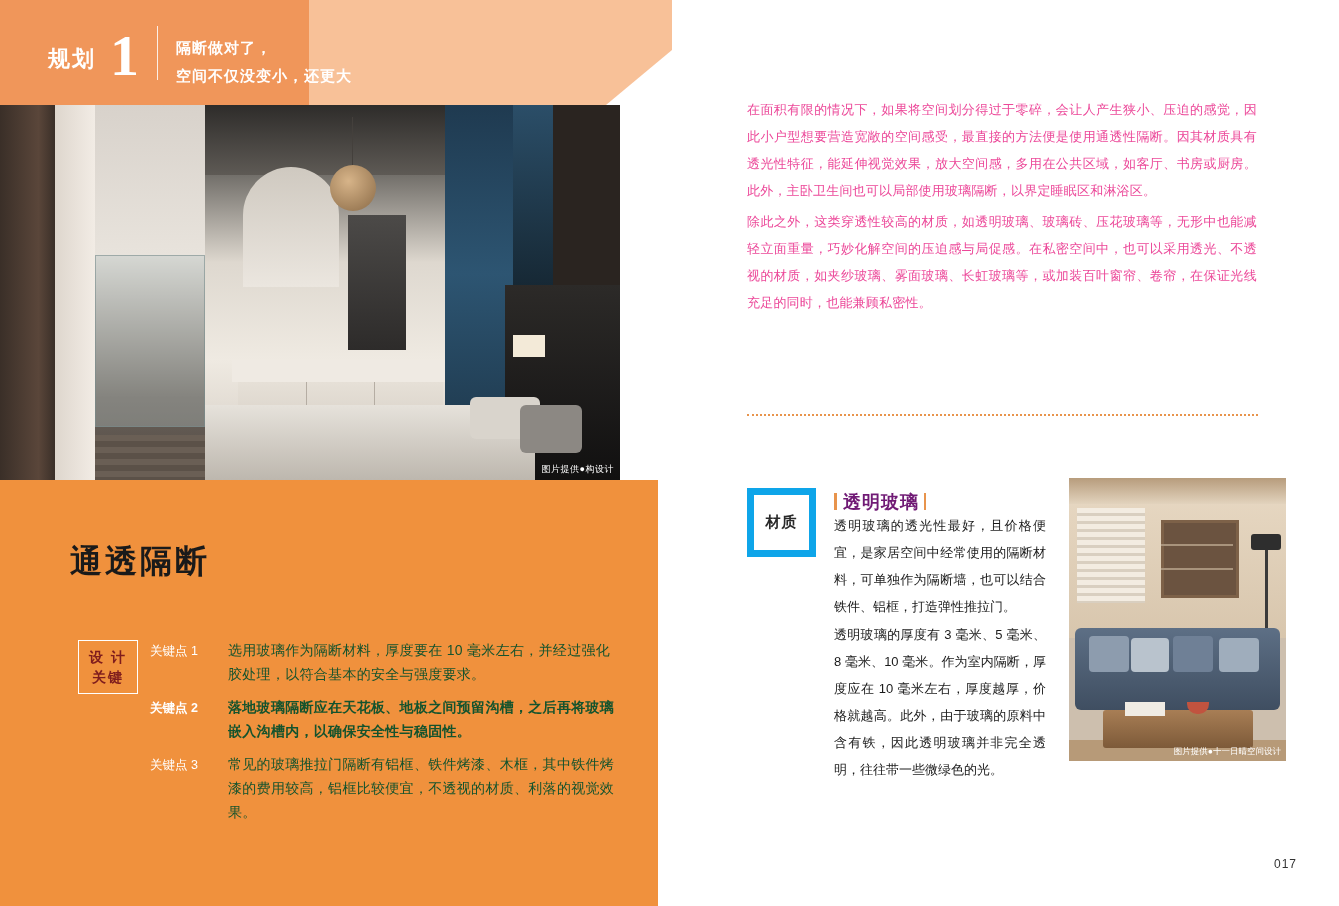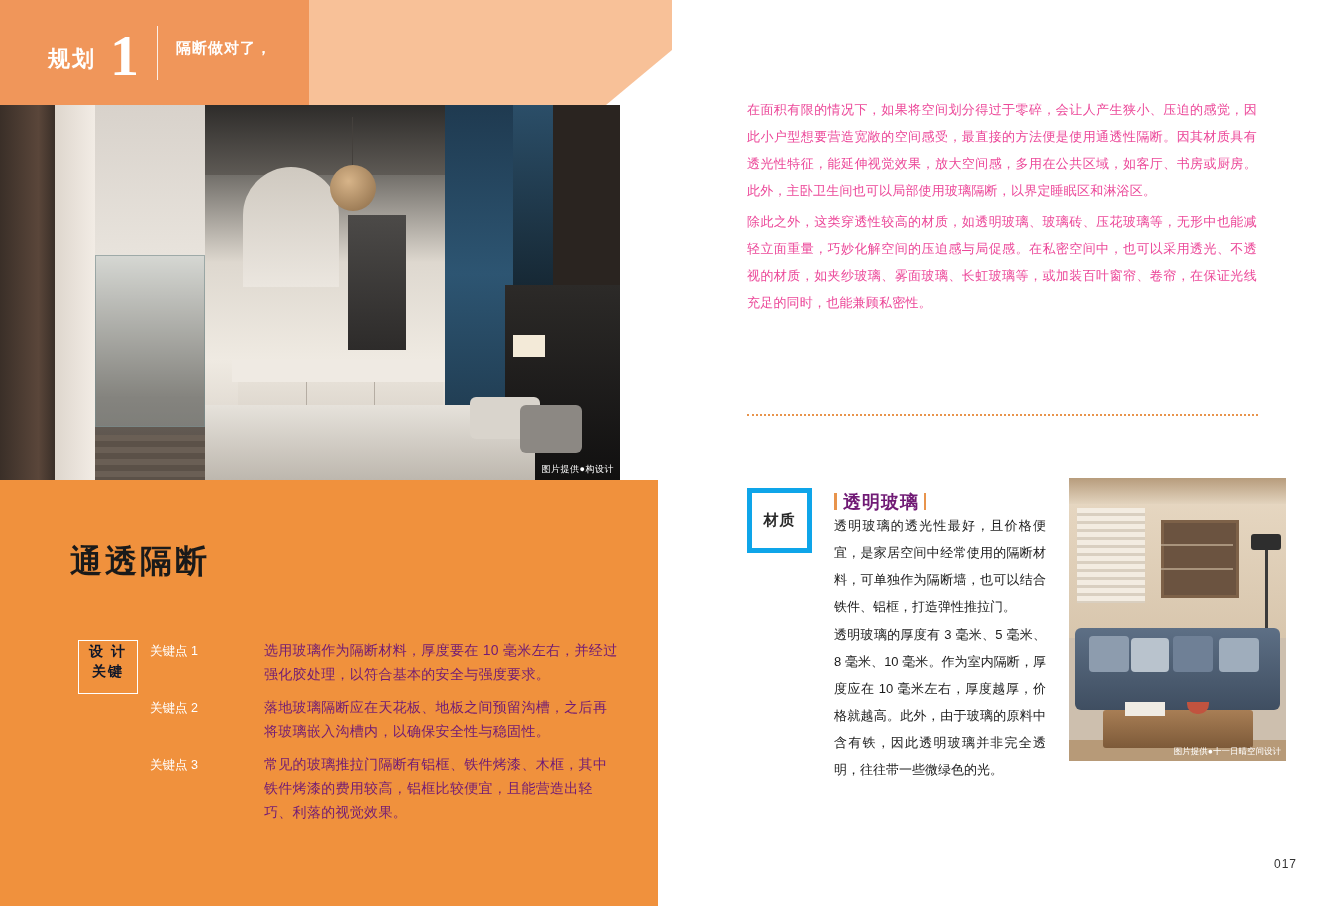--- a/index.html
+++ b/index.html
@@ -376,6 +376,7 @@
   <div class="hdr-divider"></div>
   <div class="hdr-title">
     <div>隔断做对了，</div>
+    <div>空间不仅没变小，还更大</div>
   </div>
 
   <div id="hero-photo">

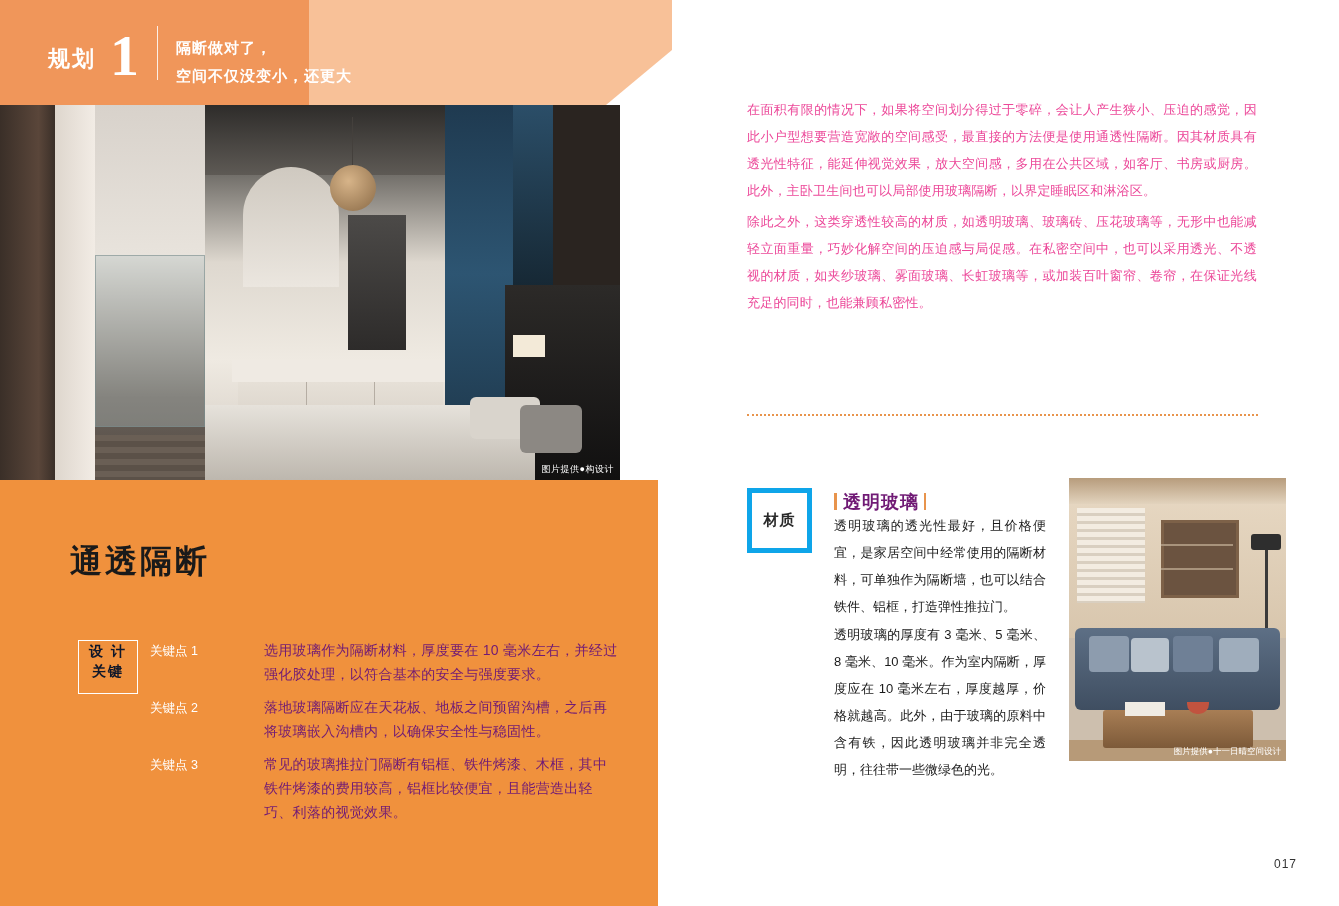--- a/index.html
+++ b/index.html
@@ -267,7 +267,7 @@
     position: absolute;
     left: 75px; top: 488px;
     width: 55px; height: 55px;
-    border: 5px solid #0ea5e9;
+    border: 7px solid #0ea5e9;
     display: flex; align-items: center; justify-content: center;
     font-size: 15px; font-weight: bold; color: #2a2a2a;
     letter-spacing: 1px;

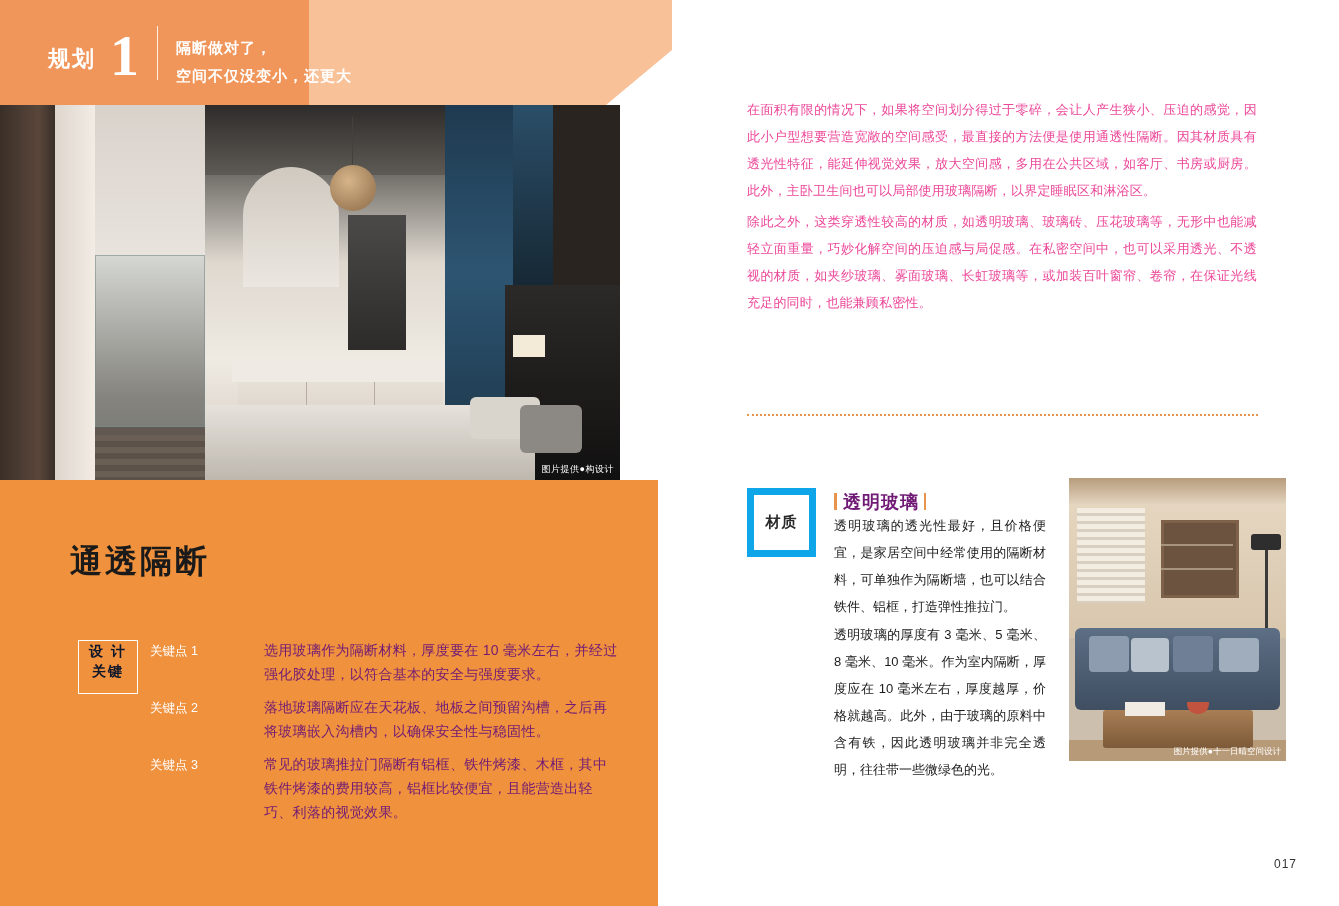--- a/index.html
+++ b/index.html
@@ -202,10 +202,11 @@
     left: 78px; top: 160px;
     width: 58px; height: 52px;
     border: 1px solid #ffffff;
-    color: #0f172a;
+    color: #7f1d1d;
     display: flex;
     flex-direction: column;
     align-items: center;
+    justify-content: center;
     font-size: 14px;
     font-weight: bold;
     letter-spacing: 2px;

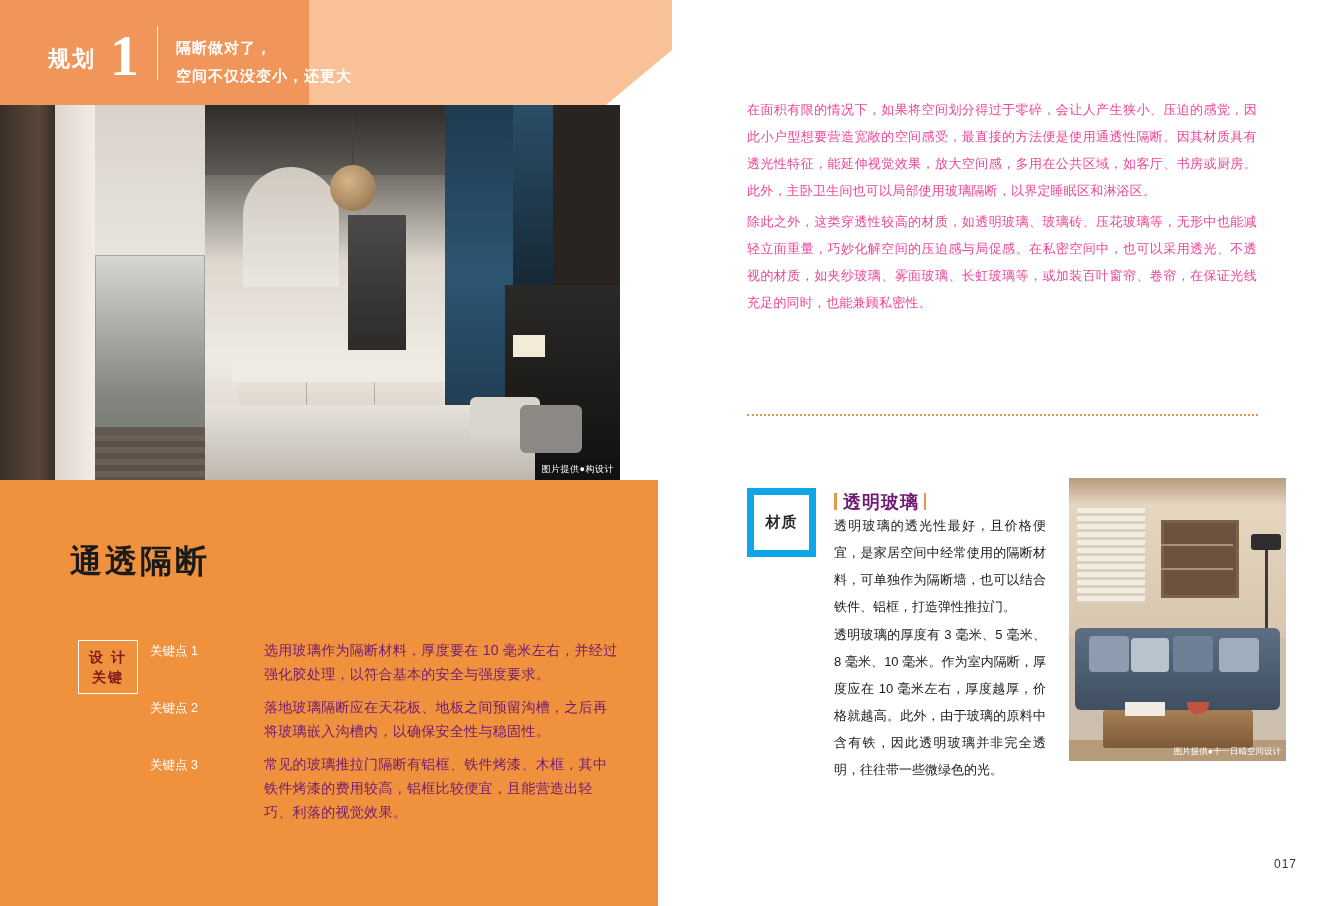--- a/index.html
+++ b/index.html
@@ -227,11 +227,10 @@
     padding-top: 1px;
   }
   .key-row .k-text {
-    color: #701a75;
+    color: #14532d;
     font-size: 14px;
     line-height: 24px;
     letter-spacing: 0.3px;
-    margin-left: 36px;
   }
   #key-row-0 { top: 158px; }
   #key-row-1 { top: 215px; }

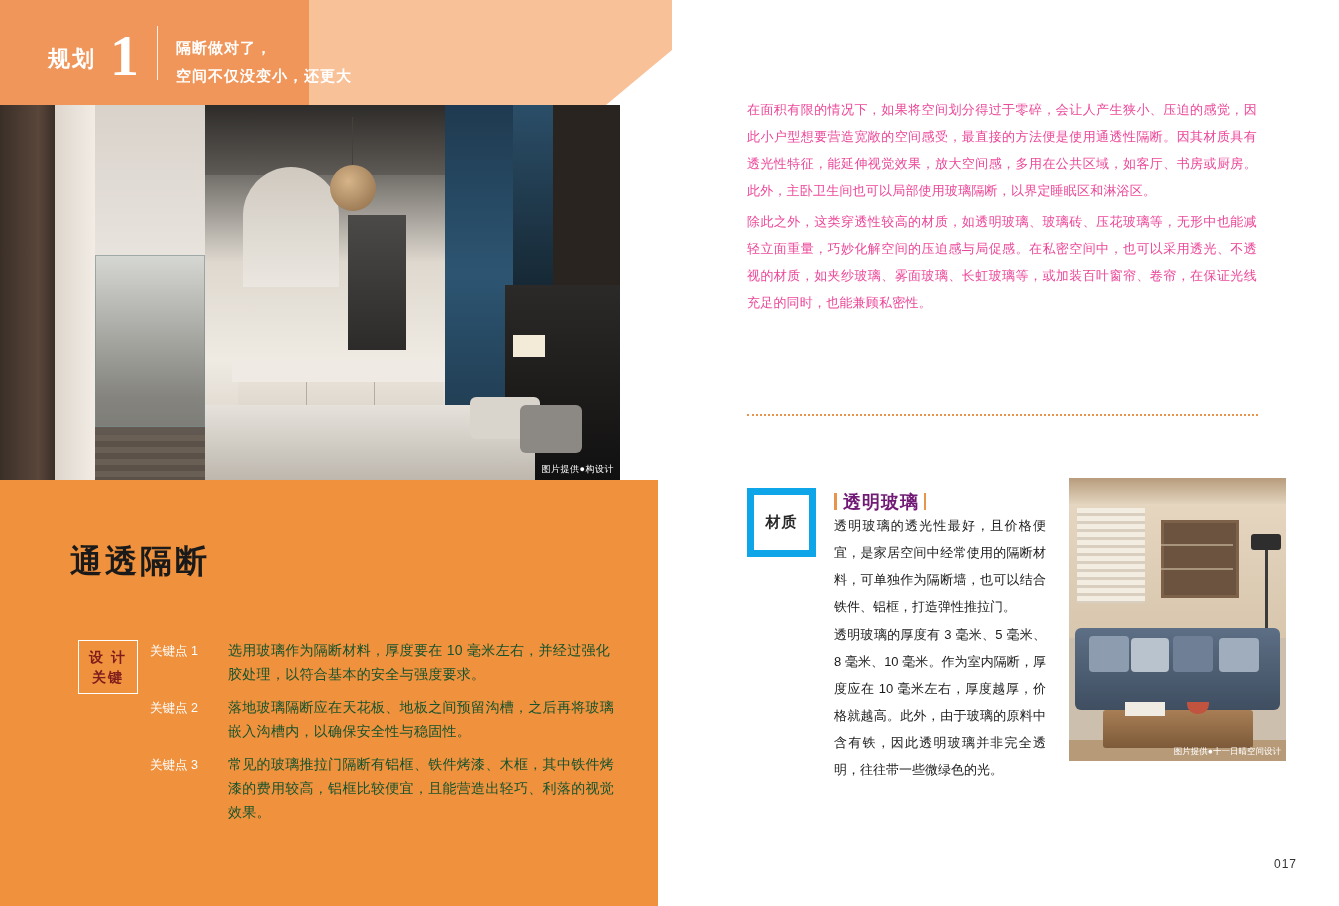--- a/index.html
+++ b/index.html
@@ -233,7 +233,7 @@
     letter-spacing: 0.3px;
   }
   #key-row-0 { top: 158px; }
-  #key-row-1 { top: 215px; }
+  #key-row-1 { top: 215px; font-weight: bold; }
   #key-row-2 { top: 272px; }
 
   

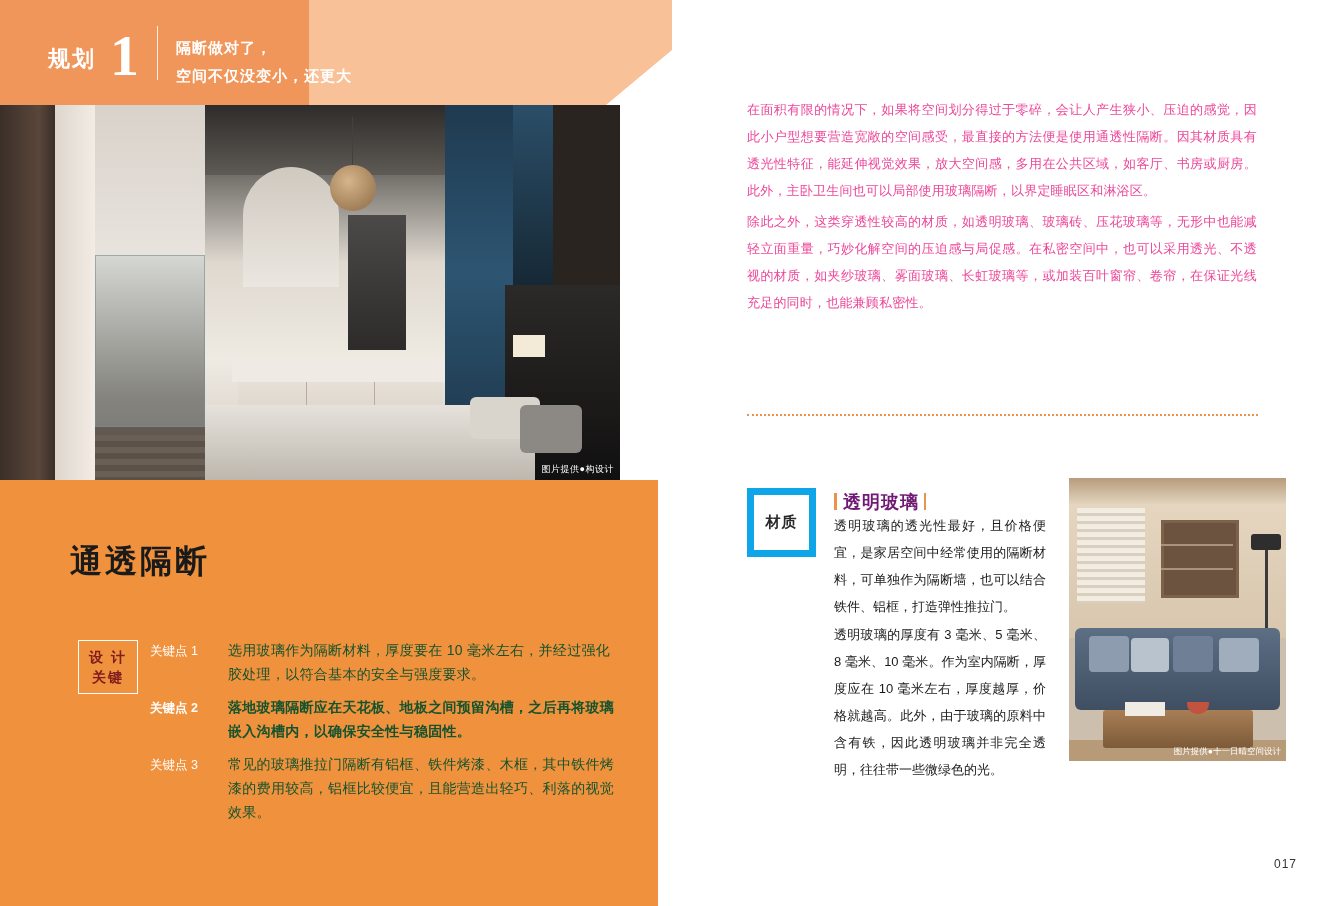--- a/index.html
+++ b/index.html
@@ -425,7 +425,7 @@
     </div>
     <div class="key-row" id="key-row-2">
       <div class="k-label">关键点 3</div>
-      <div class="k-text">常见的玻璃推拉门隔断有铝框、铁件烤漆、木框，其中铁件烤漆的费用较高，铝框比较便宜，且能营造出轻巧、利落的视觉效果。</div>
+      <div class="k-text">常见的玻璃推拉门隔断有铝框、铁件烤漆、木框，其中铁件烤漆的费用较高，铝框比较便宜，不透视的材质、利落的视觉效果。</div>
     </div>
   </div>
 </div>

